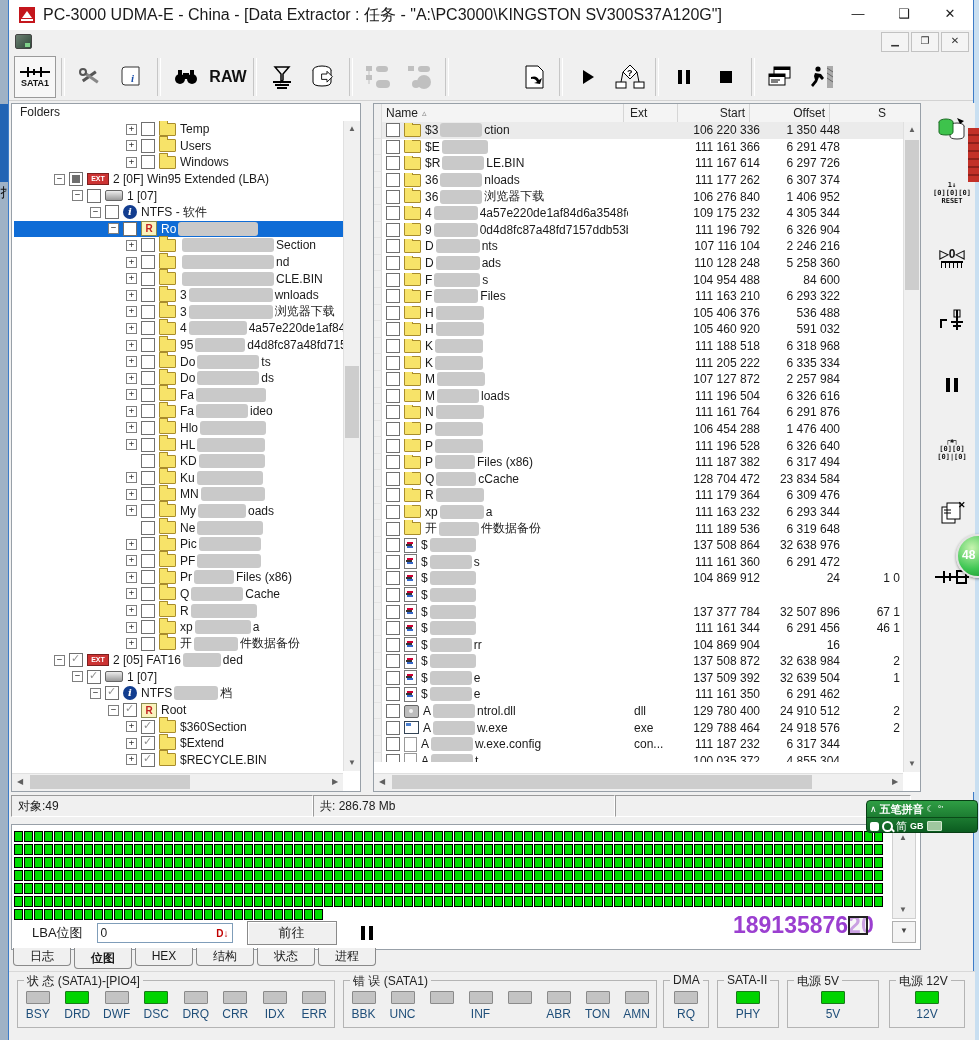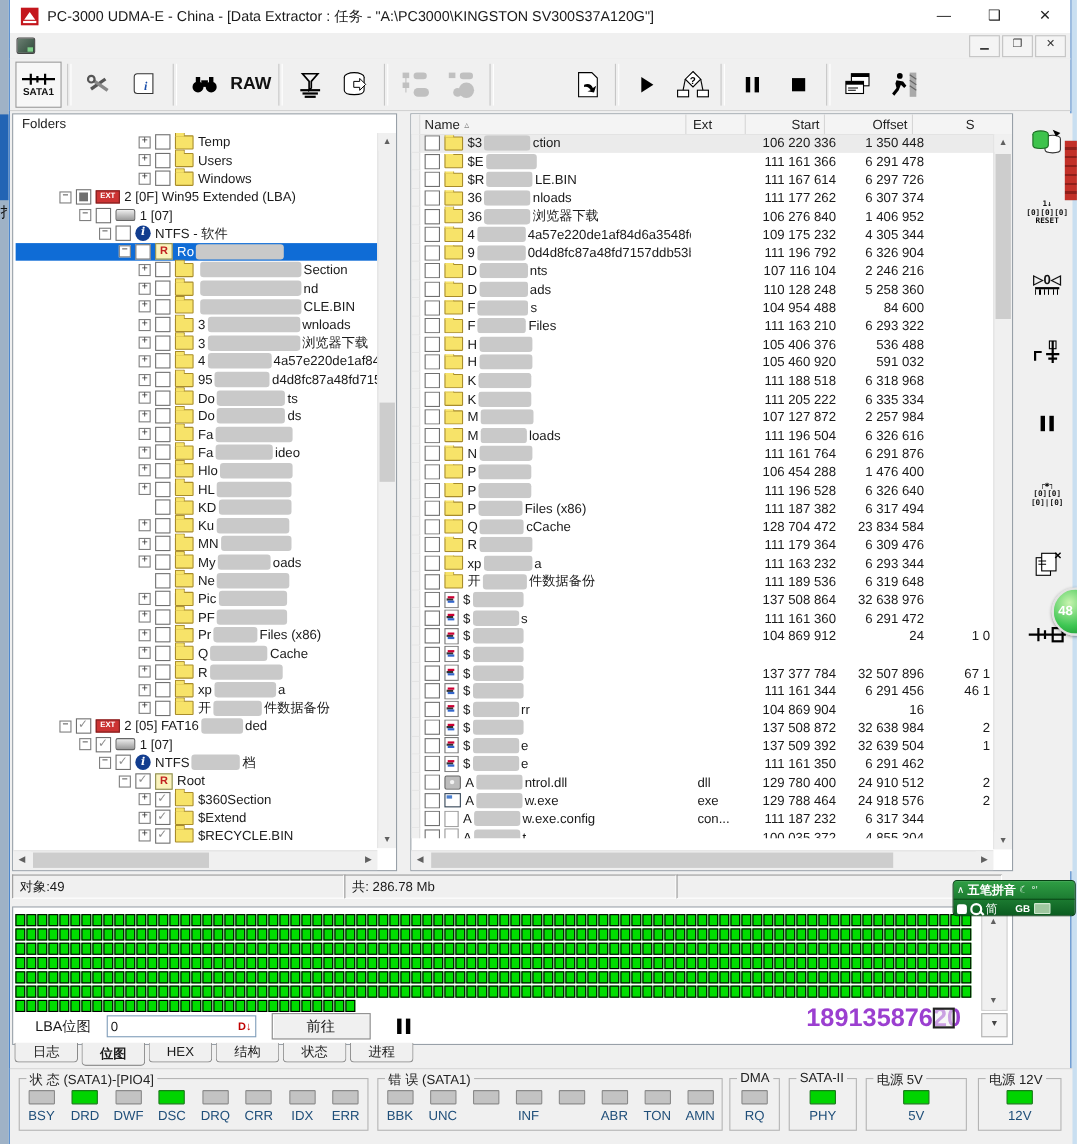--- a/index.html
+++ b/index.html
@@ -20,7 +20,7 @@
   .app-ico{width:16px;height:16px;margin:0 8px 0 10px;background:#c4161c;position:relative;flex:none;}
   .app-ico:before{content:"";position:absolute;left:3px;top:4px;border-left:5px solid transparent;border-right:5px solid transparent;border-bottom:7px solid #fff;}
   .app-ico:after{content:"";position:absolute;left:2px;bottom:2px;width:12px;height:2px;background:#fff;}
-  .title-text{font-size:13px;white-space:nowrap;overflow:hidden;}
+  .title-text{font-size:16px;white-space:nowrap;overflow:hidden;}
   .capbtns{margin-left:auto;display:flex;height:30px;}
   .capbtn{width:46px;height:30px;text-align:center;line-height:28px;font-size:13px;color:#222;}
   

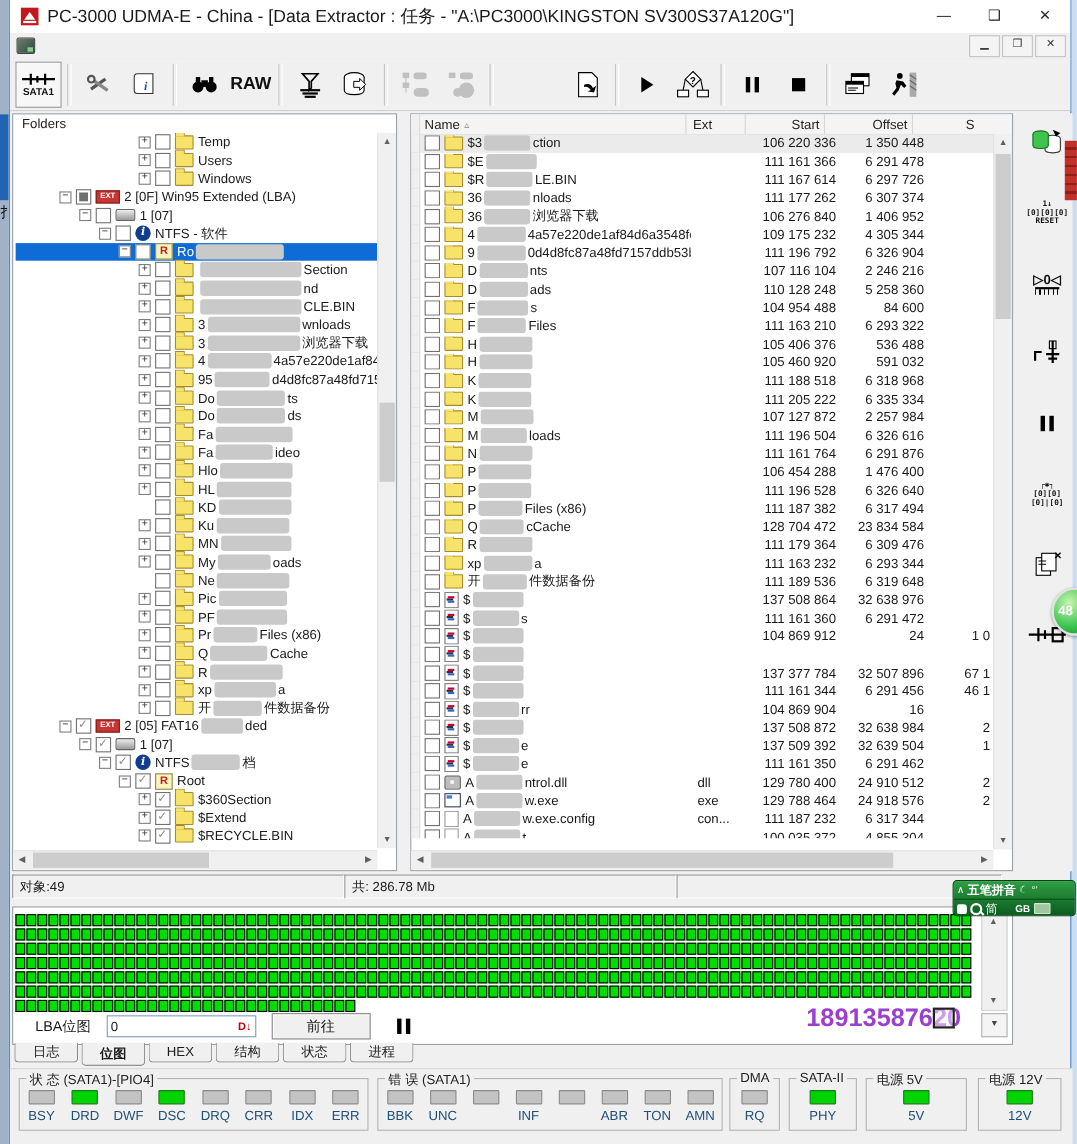--- a/index.html
+++ b/index.html
@@ -1955,7 +1955,7 @@
       <span class="hand"></span>
       <span class="mag"></span>
       <span class="ime-small" style="font-size:11px;">简</span>
-      <span class="ime-small" style="font-weight:bold;margin-left:13px;">GB</span>
+      <span class="ime-small" style="font-weight:bold;">GB</span>
       <span class="kbd"></span>
     </div>
   </div>

